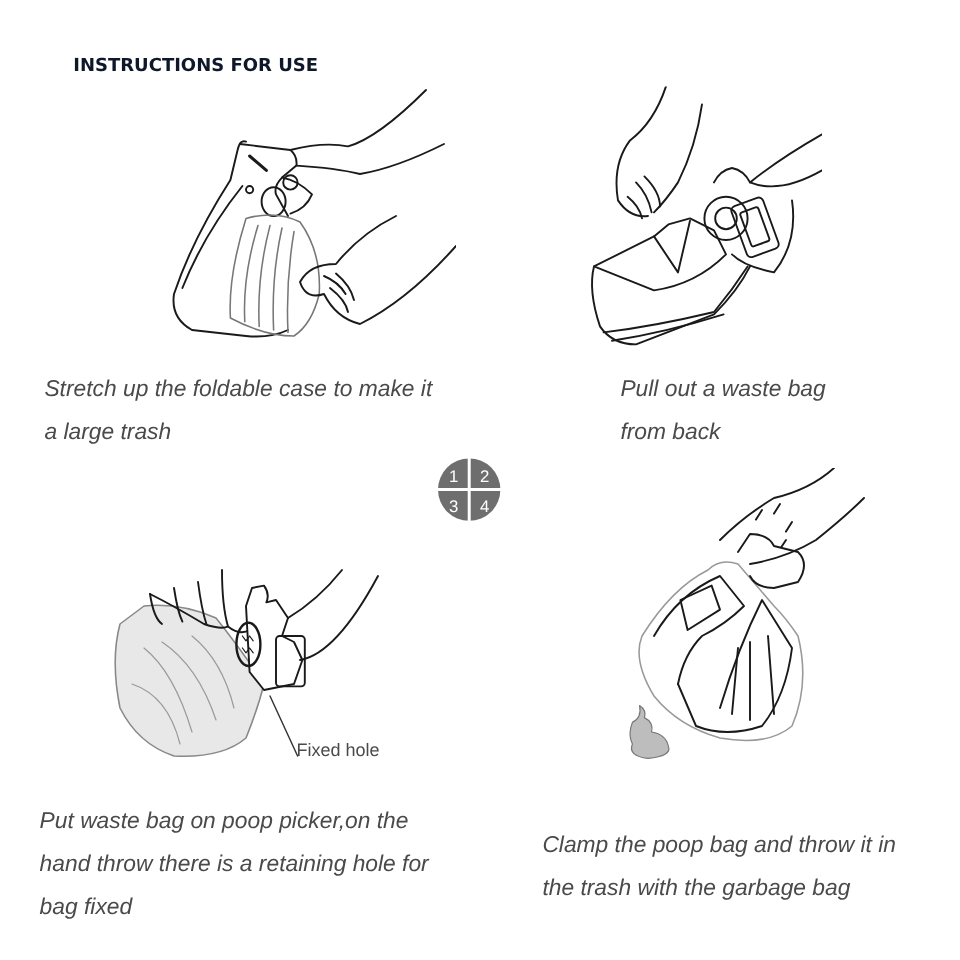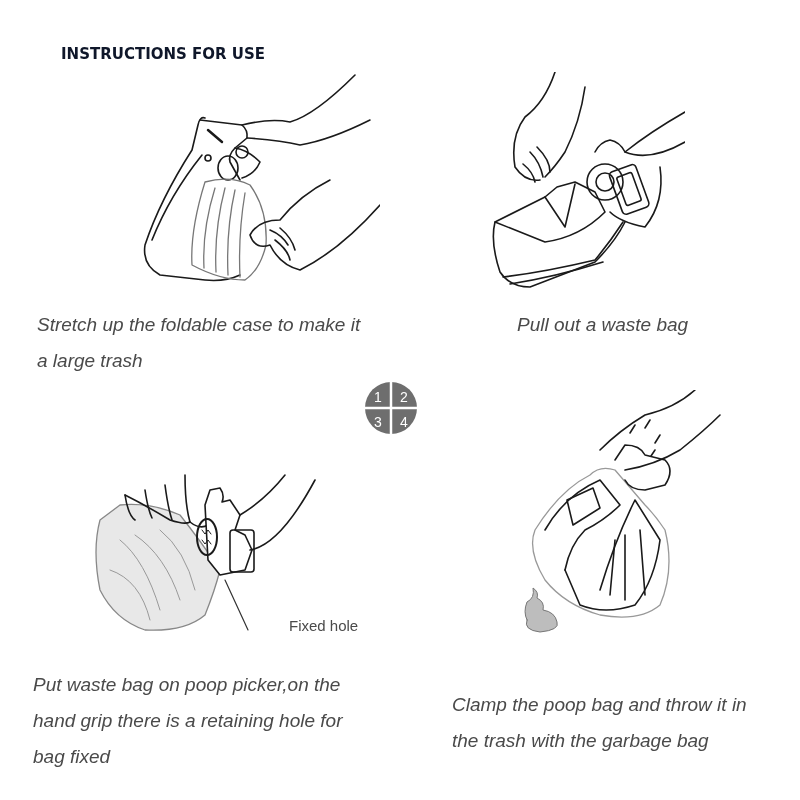--- a/index.html
+++ b/index.html
@@ -114,6 +114,7 @@
 </div>
 <div class="caption" style="left:497px; top:307px;margin-left:20px;">
   <div>Pull out a waste bag</div>
+  <div>from back</div>
 </div>
 <div class="caption" style="left:33px; top:667px;">
   <div>Put waste bag on poop picker,on the</div>

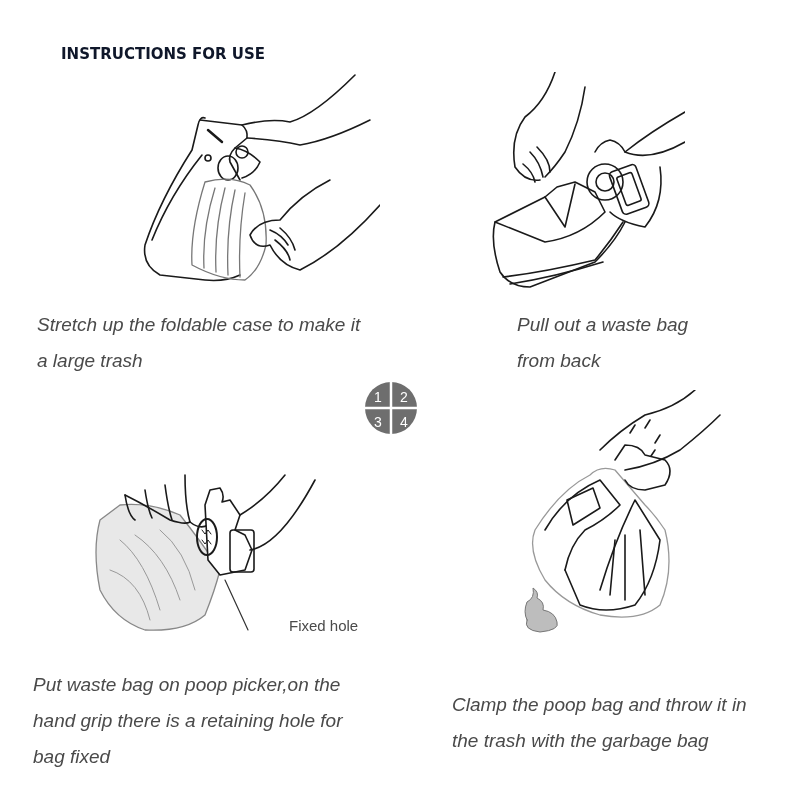--- a/index.html
+++ b/index.html
@@ -10,7 +10,7 @@
     .illus { position: absolute; }
     .illus svg { display: block; }
     .badge { position: absolute; left: 364px; top: 381px; width: 54px; height: 54px; }
-    .label-small { position: absolute; left: 247px; top: 617px; font-size: 15px; color: #4a4a4a; font-family: "Liberation Sans", sans-serif; padding-left: 42px; }
+    .label-small { position: absolute; left: 247px; top: 617px; font-size: 15px; color: #4a4a4a; font-family: "Liberation Sans", sans-serif; }
   </style>
 </head>
 <body>

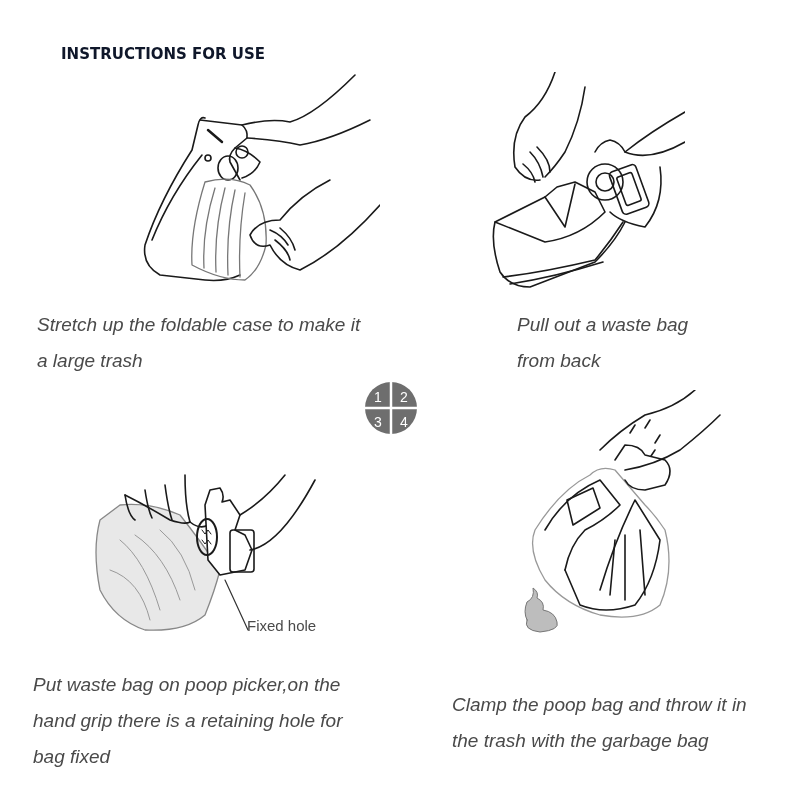--- a/index.html
+++ b/index.html
@@ -118,7 +118,7 @@
 </div>
 <div class="caption" style="left:33px; top:667px;">
   <div>Put waste bag on poop picker,on the</div>
-  <div>hand grip there is a retaining hole for</div>
+  <div>hand throw there is a retaining hole for</div>
   <div>bag fixed</div>
 </div>
 <div class="caption" style="left:452px; top:687px;">

